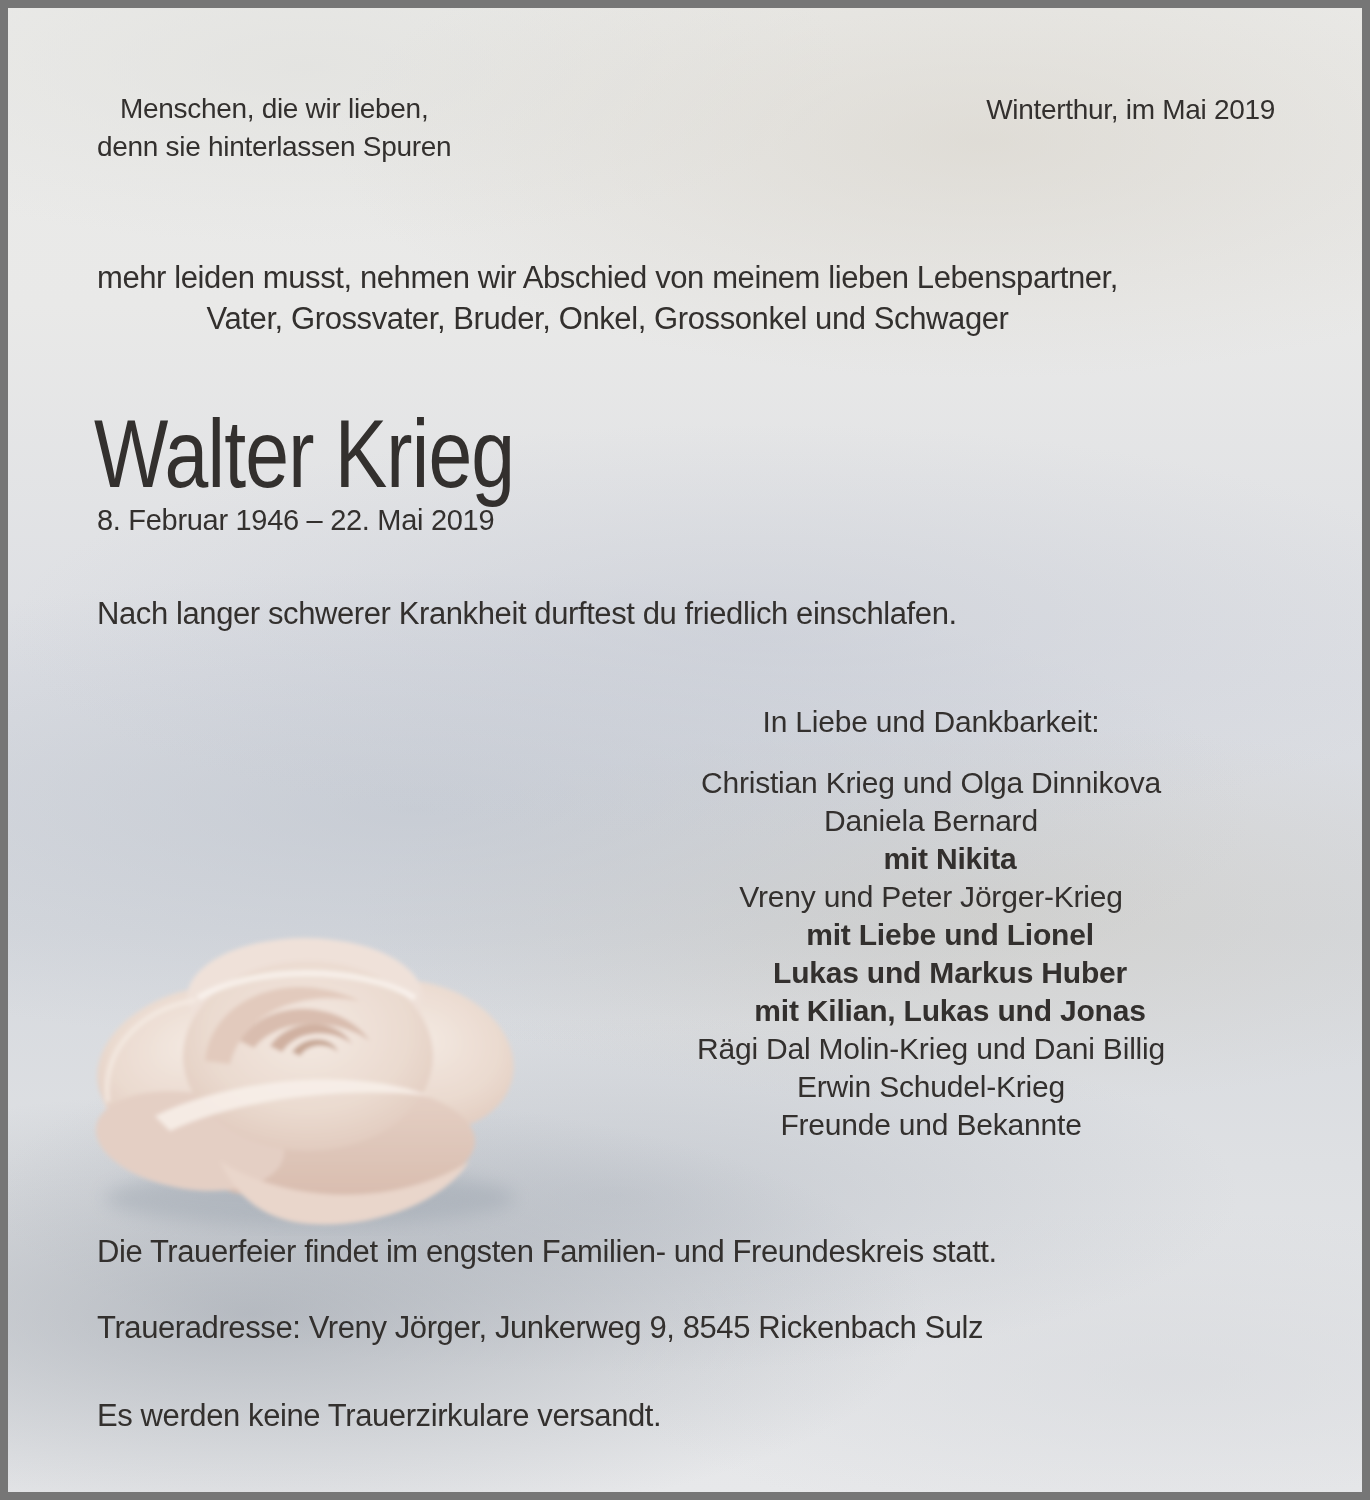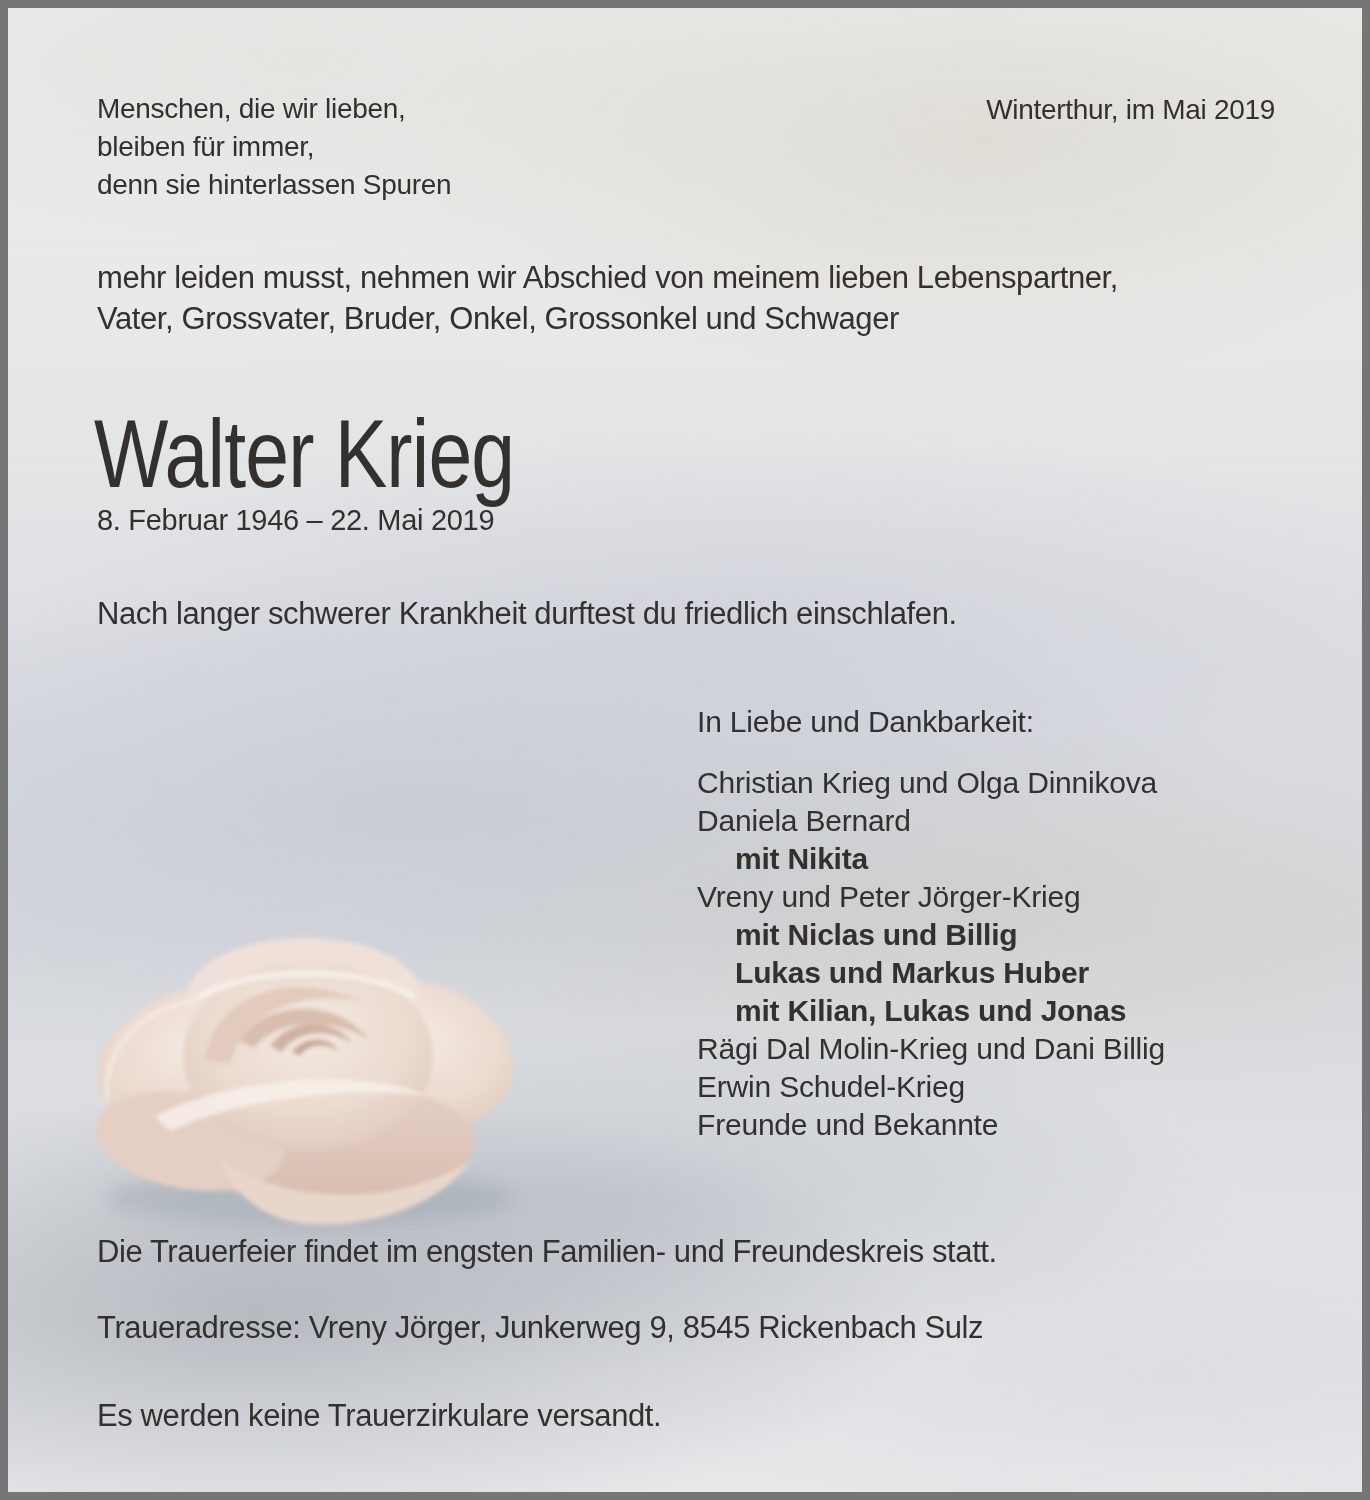--- a/index.html
+++ b/index.html
@@ -27,6 +27,7 @@
       radial-gradient(46% 12% at 45% 80%, rgba(166,173,184,0.40) 0%, rgba(166,173,184,0) 100%),
       radial-gradient(42% 11% at 86% 92%, rgba(214,216,220,0.55) 0%, rgba(214,216,220,0) 100%),
       linear-gradient(180deg, #ebebe9 0%, #e9e9e8 20%, #dcdee3 45%, #d6d9de 62%, #dee0e3 78%, #e7e8ea 100%);
+    text-align: center;
   }
   .poem {
     position: absolute; left: 89px; top: 82px;

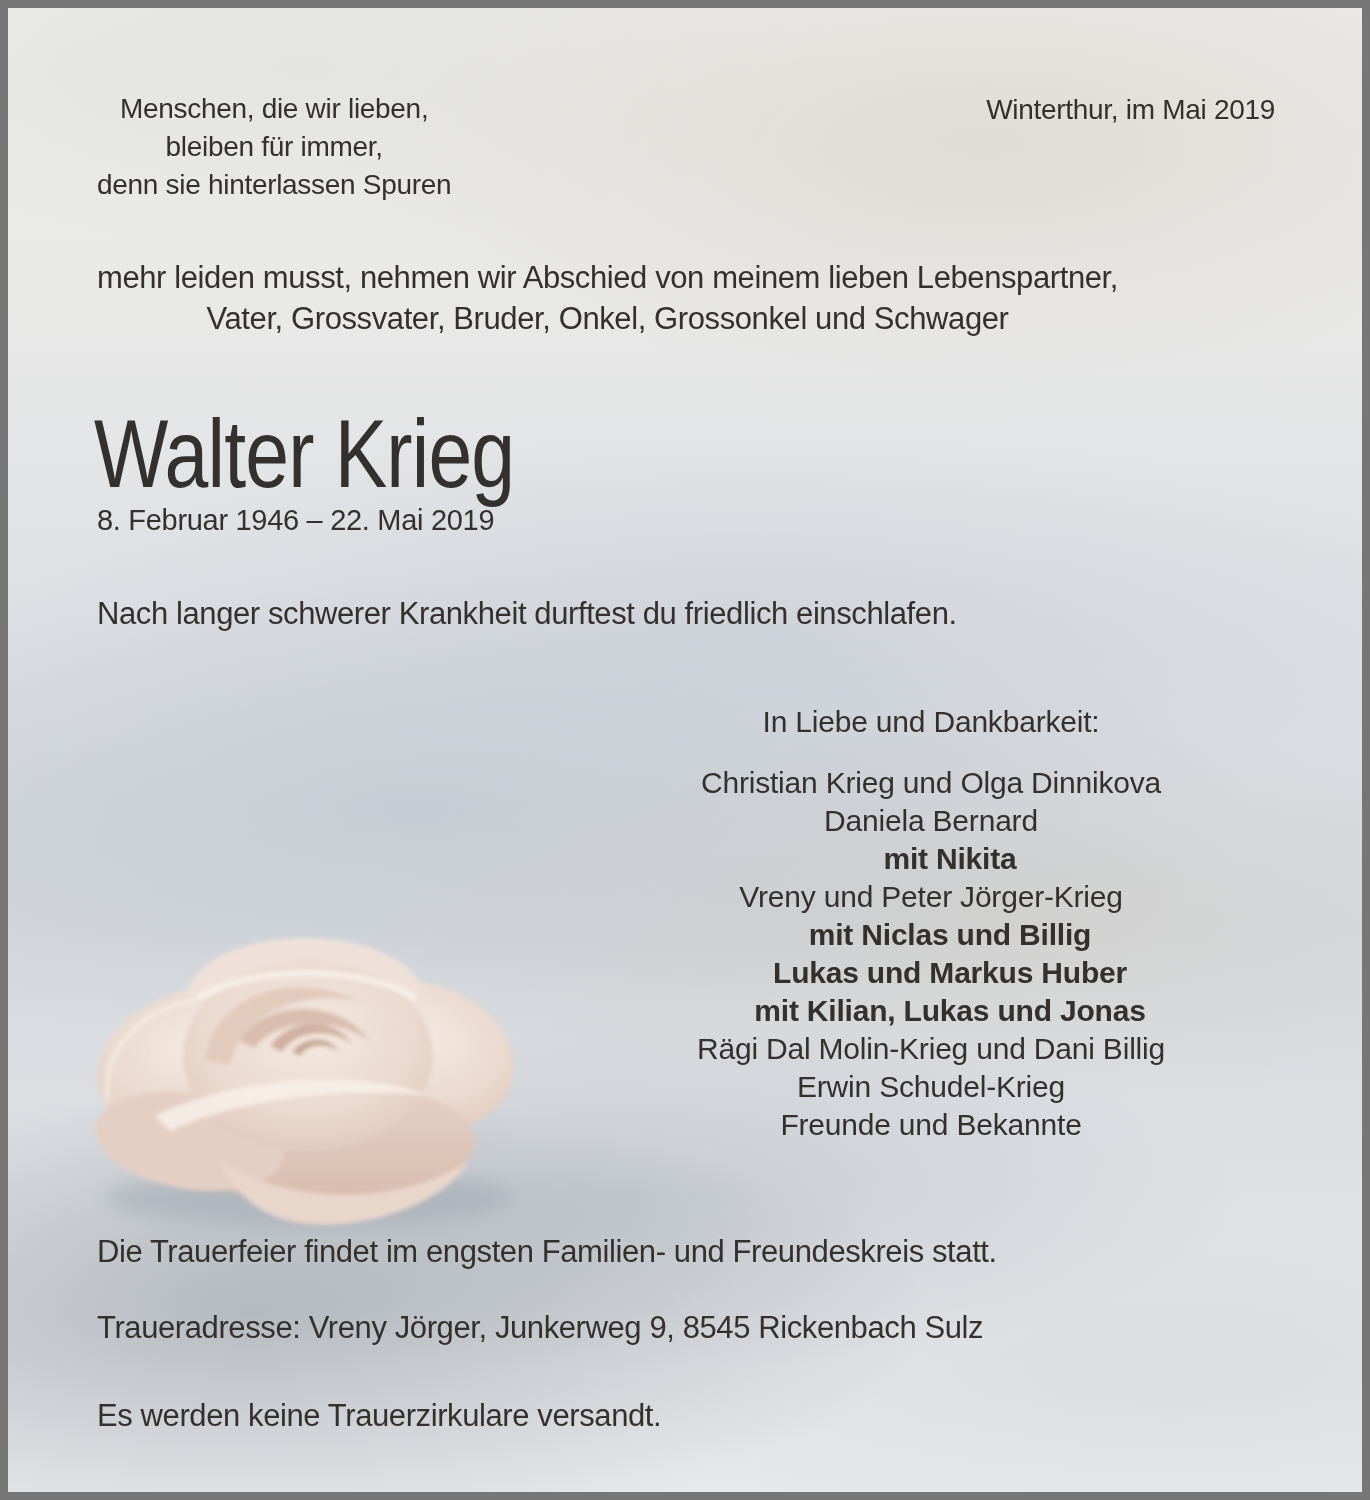--- a/index.html
+++ b/index.html
@@ -122,7 +122,6 @@
     <div class="text-layer">
       <div class="poem">
           <div>Menschen, die wir lieben,</div>
-          <div>bleiben für immer,</div>
           <div>denn sie hinterlassen Spuren</div>
         </div>
 

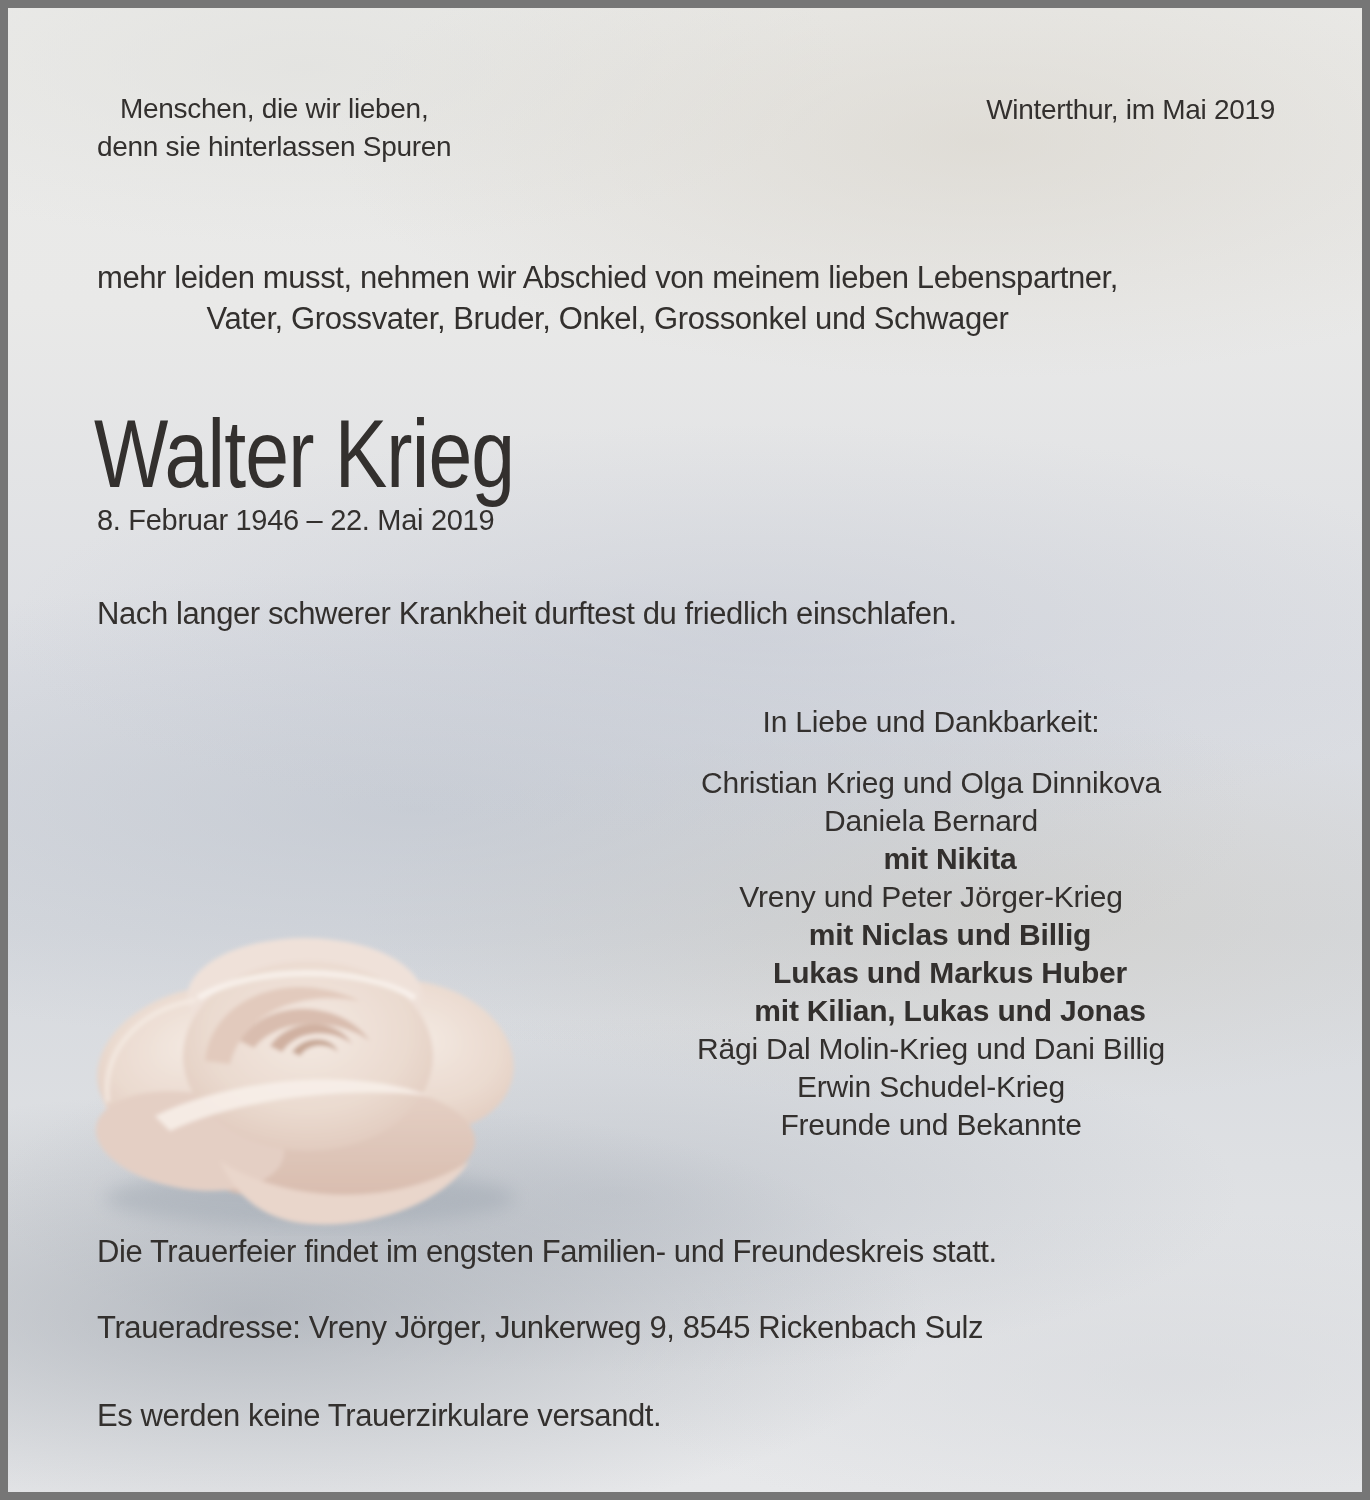--- a/index.html
+++ b/index.html
@@ -145,7 +145,7 @@
             <div>Daniela Bernard</div>
             <div class="indent">mit Nikita</div>
             <div>Vreny und Peter Jörger-Krieg</div>
-            <div class="indent">mit Niclas und Billig</div>
+            <div class="indent">mit Liebe und Lionel</div>
             <div class="indent">Lukas und Markus Huber</div>
             <div class="indent">mit Kilian, Lukas und Jonas</div>
             <div>Rägi Dal Molin-Krieg und Dani Billig</div>

